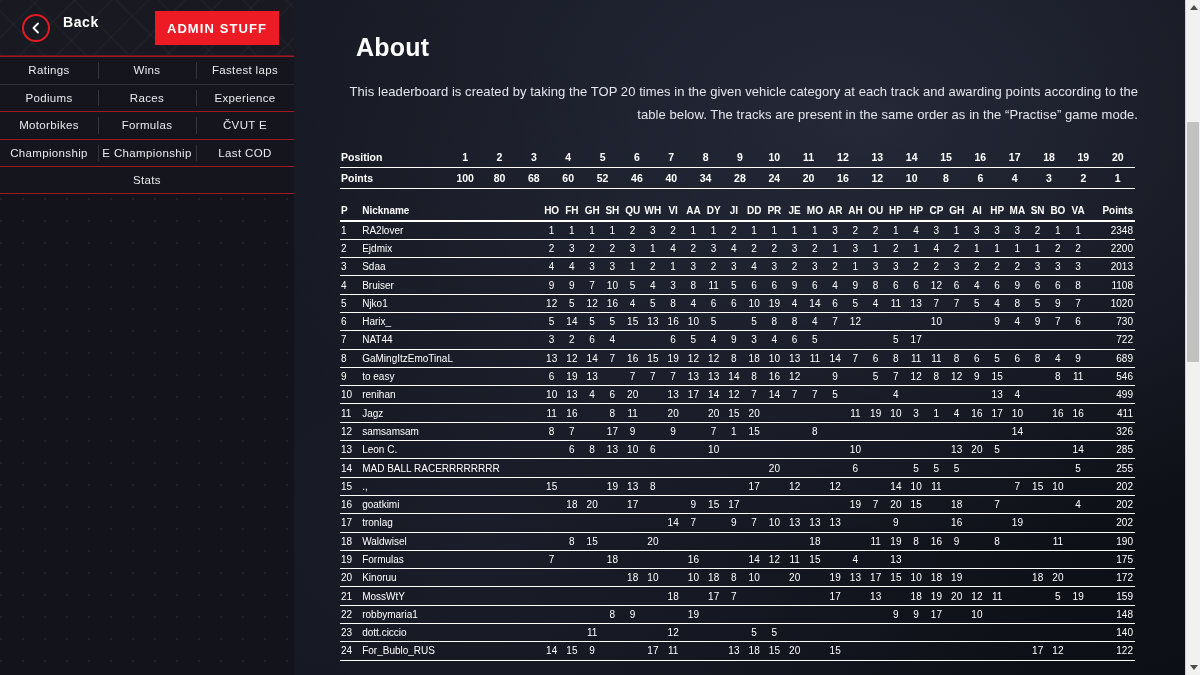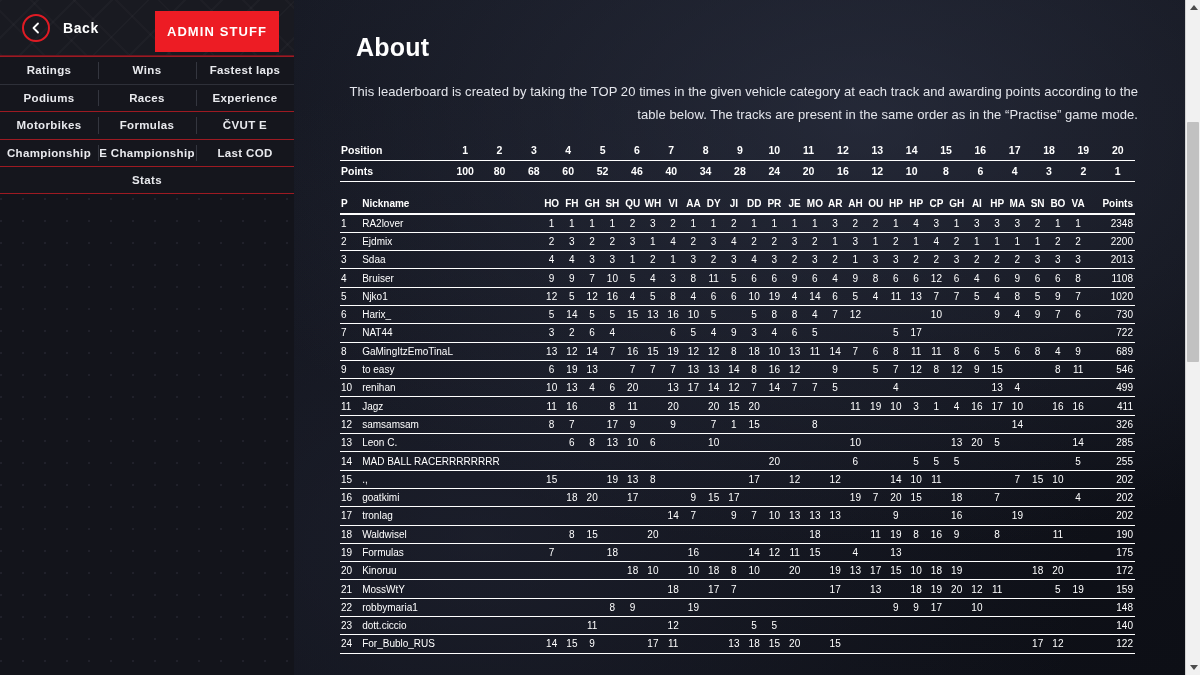--- a/index.html
+++ b/index.html
@@ -46,7 +46,7 @@
     border-bottom: 1px solid #6d1620;
   }
   .back-wrap {
-    display: flex; align-items: center;
+    display: flex; align-items: flex-start;
     margin-left: 22px;
     cursor: pointer;
   }

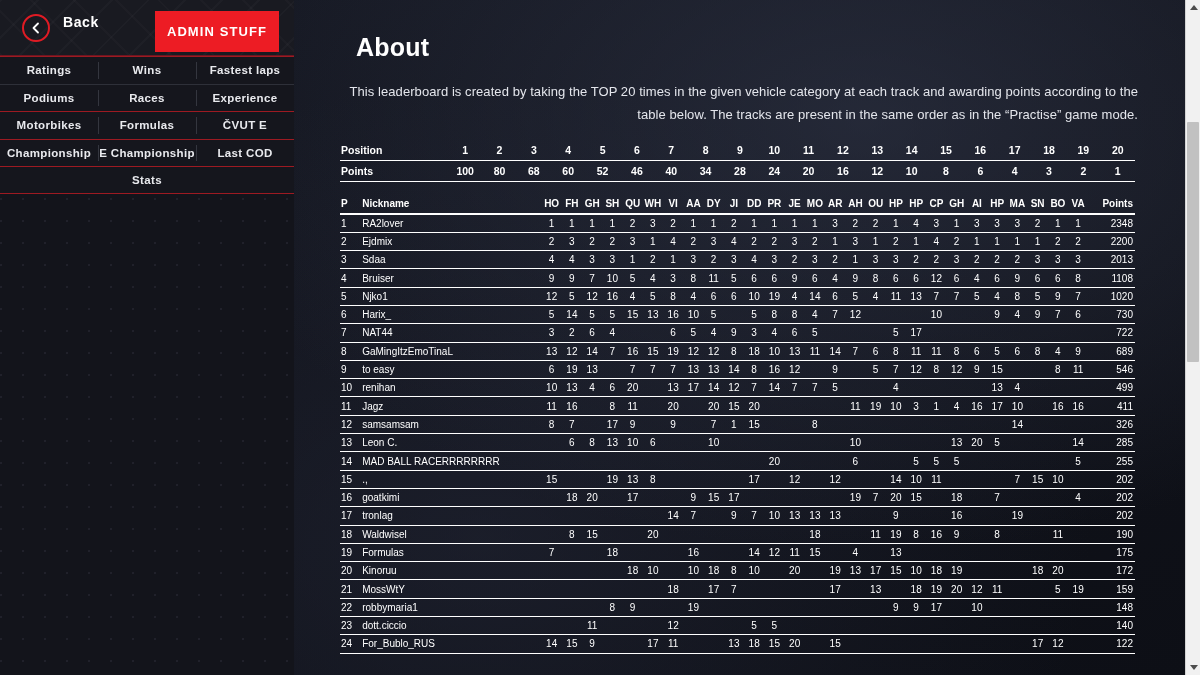--- a/index.html
+++ b/index.html
@@ -69,7 +69,7 @@
     position: absolute;
     left: 155px;
     top: 11px;
-    width: 124px; height: 41px;
+    width: 124px; height: 34px;
     background: #ed1c24;
     color: #ffffff;
     font-size: 13px;

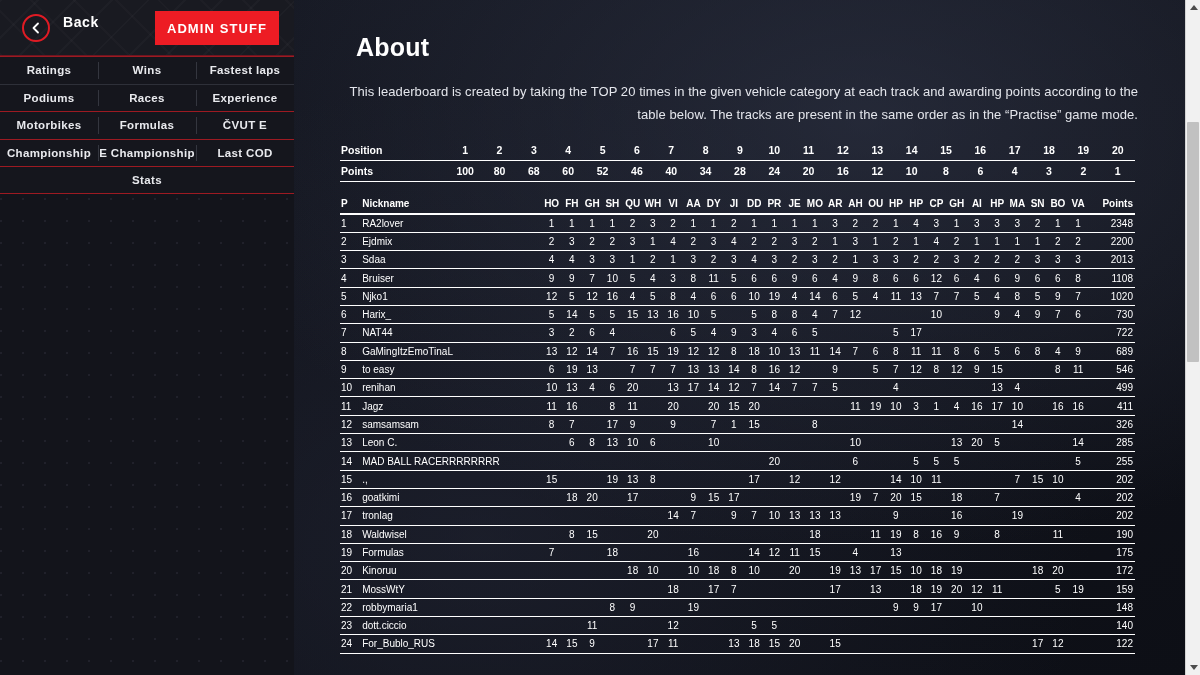--- a/index.html
+++ b/index.html
@@ -96,7 +96,7 @@
     display: flex; align-items: center; justify-content: center;
     color: #e9eaee;
     font-size: 11.5px;
-    font-weight: bold;
+    font-weight: normal;
     letter-spacing: 0.35px;
     cursor: pointer;
     position: relative;

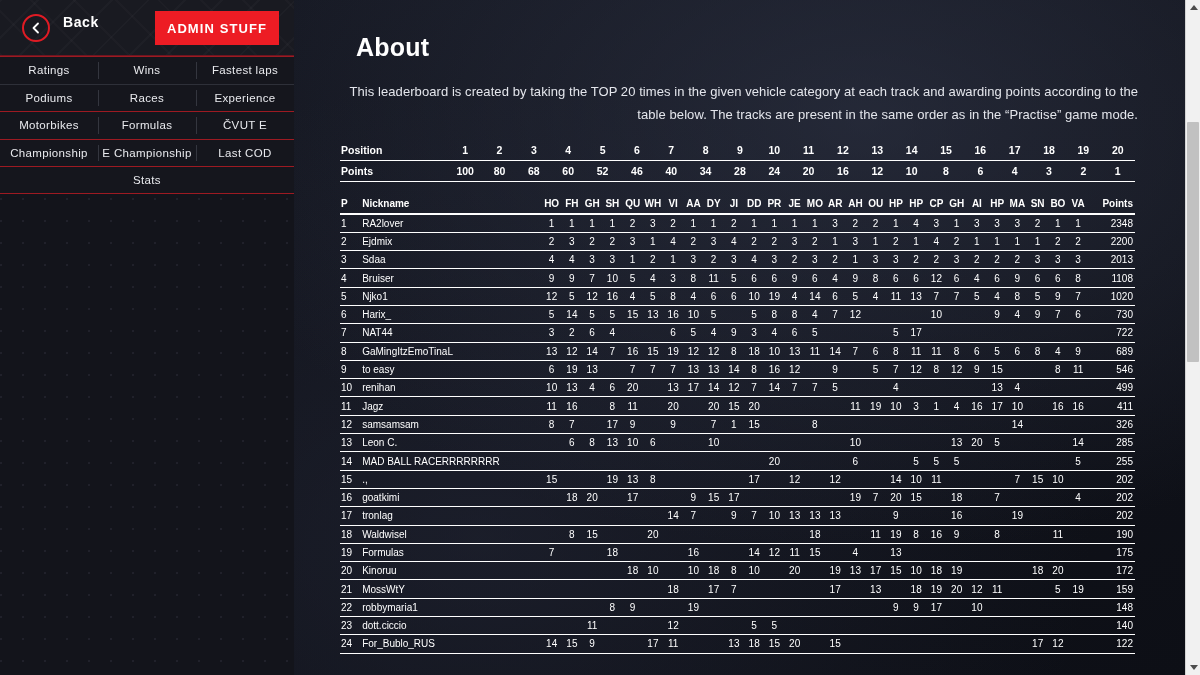--- a/index.html
+++ b/index.html
@@ -141,7 +141,7 @@
 
   
   table.scale {
-    margin-top: 14px;
+    margin-top: 21px;
     width: 795px;
     border-collapse: collapse;
     table-layout: fixed;

